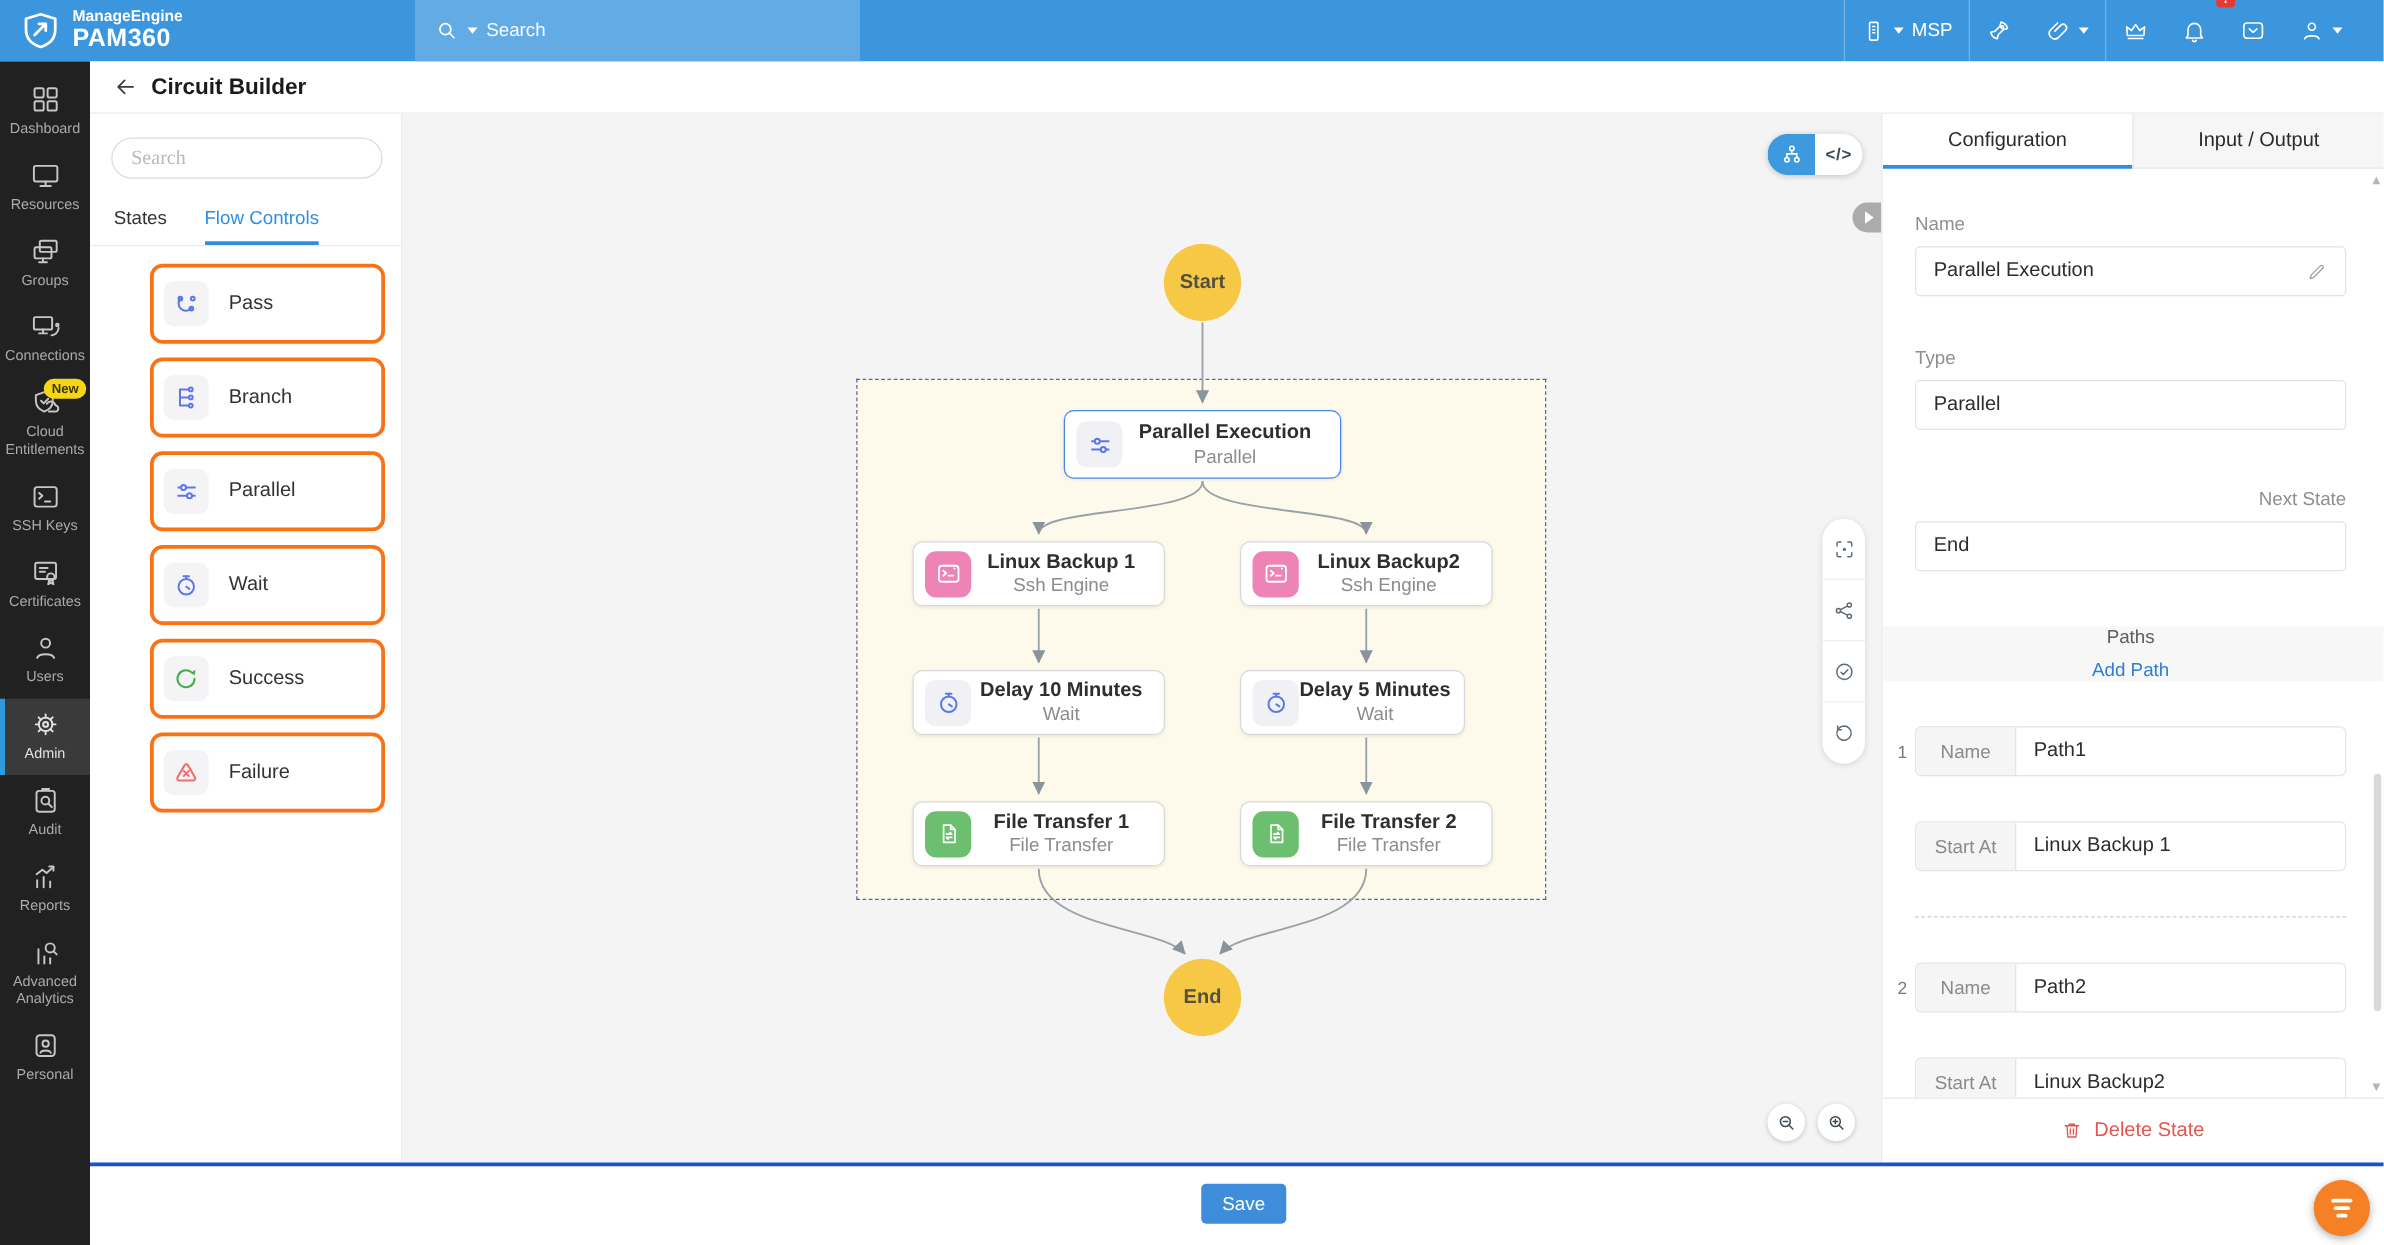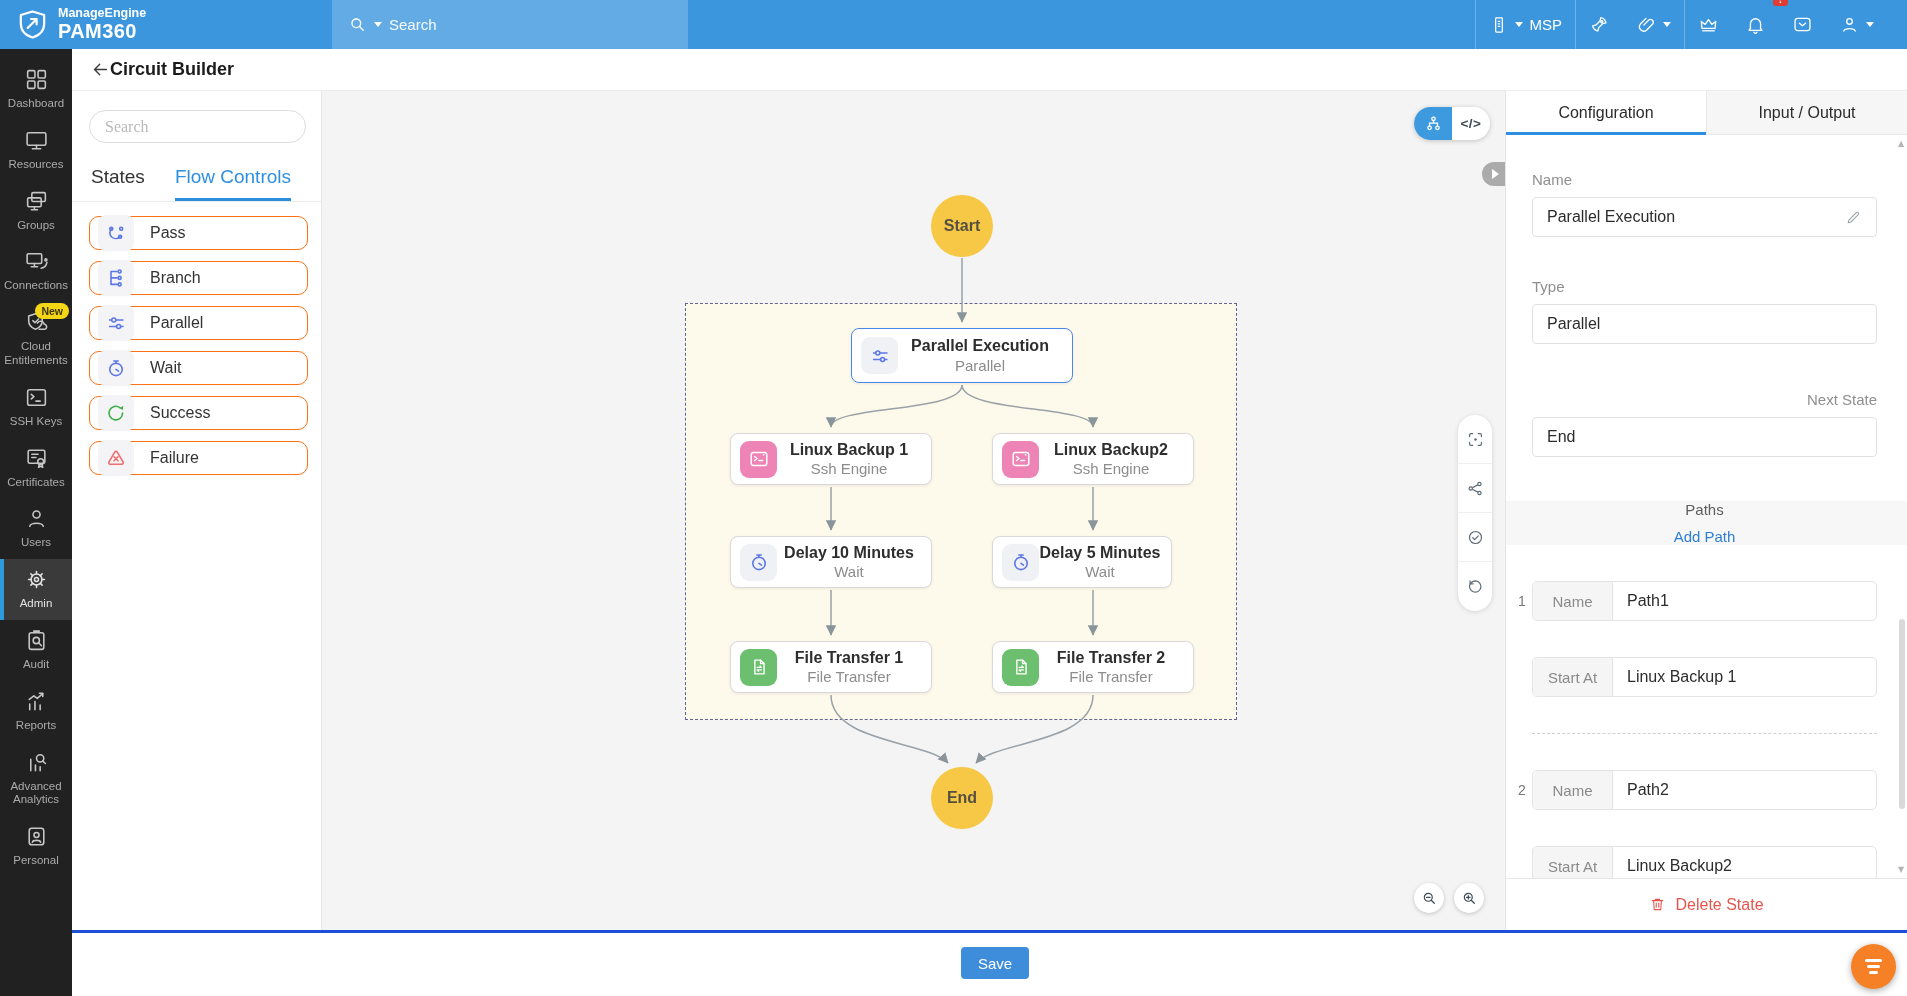--- a/index.html
+++ b/index.html
@@ -34,7 +34,7 @@
   .nav-badge { position:absolute; top:1px; right:3px; background:#F5D617; color:#3E3800; font-size:10.5px; font-weight:bold; padding:2px 6px; border-radius:9px; z-index:2; }
 
   
-  .page-header { position:absolute; left:72px; top:49px; width:1835px; height:42px; background:#fff; border-bottom:1px solid #ECECEC; display:flex; align-items:center; padding-left:19px; z-index:4; }
+  .page-header { position:absolute; left:72px; top:49px; width:1835px; height:42px; background:#fff; border-bottom:1px solid #ECECEC; display:flex; align-items:center; gap:11px; padding-left:19px; z-index:4; }
   .page-title { font-size:18px; font-weight:bold; color:#1B1B1B; }
 
   

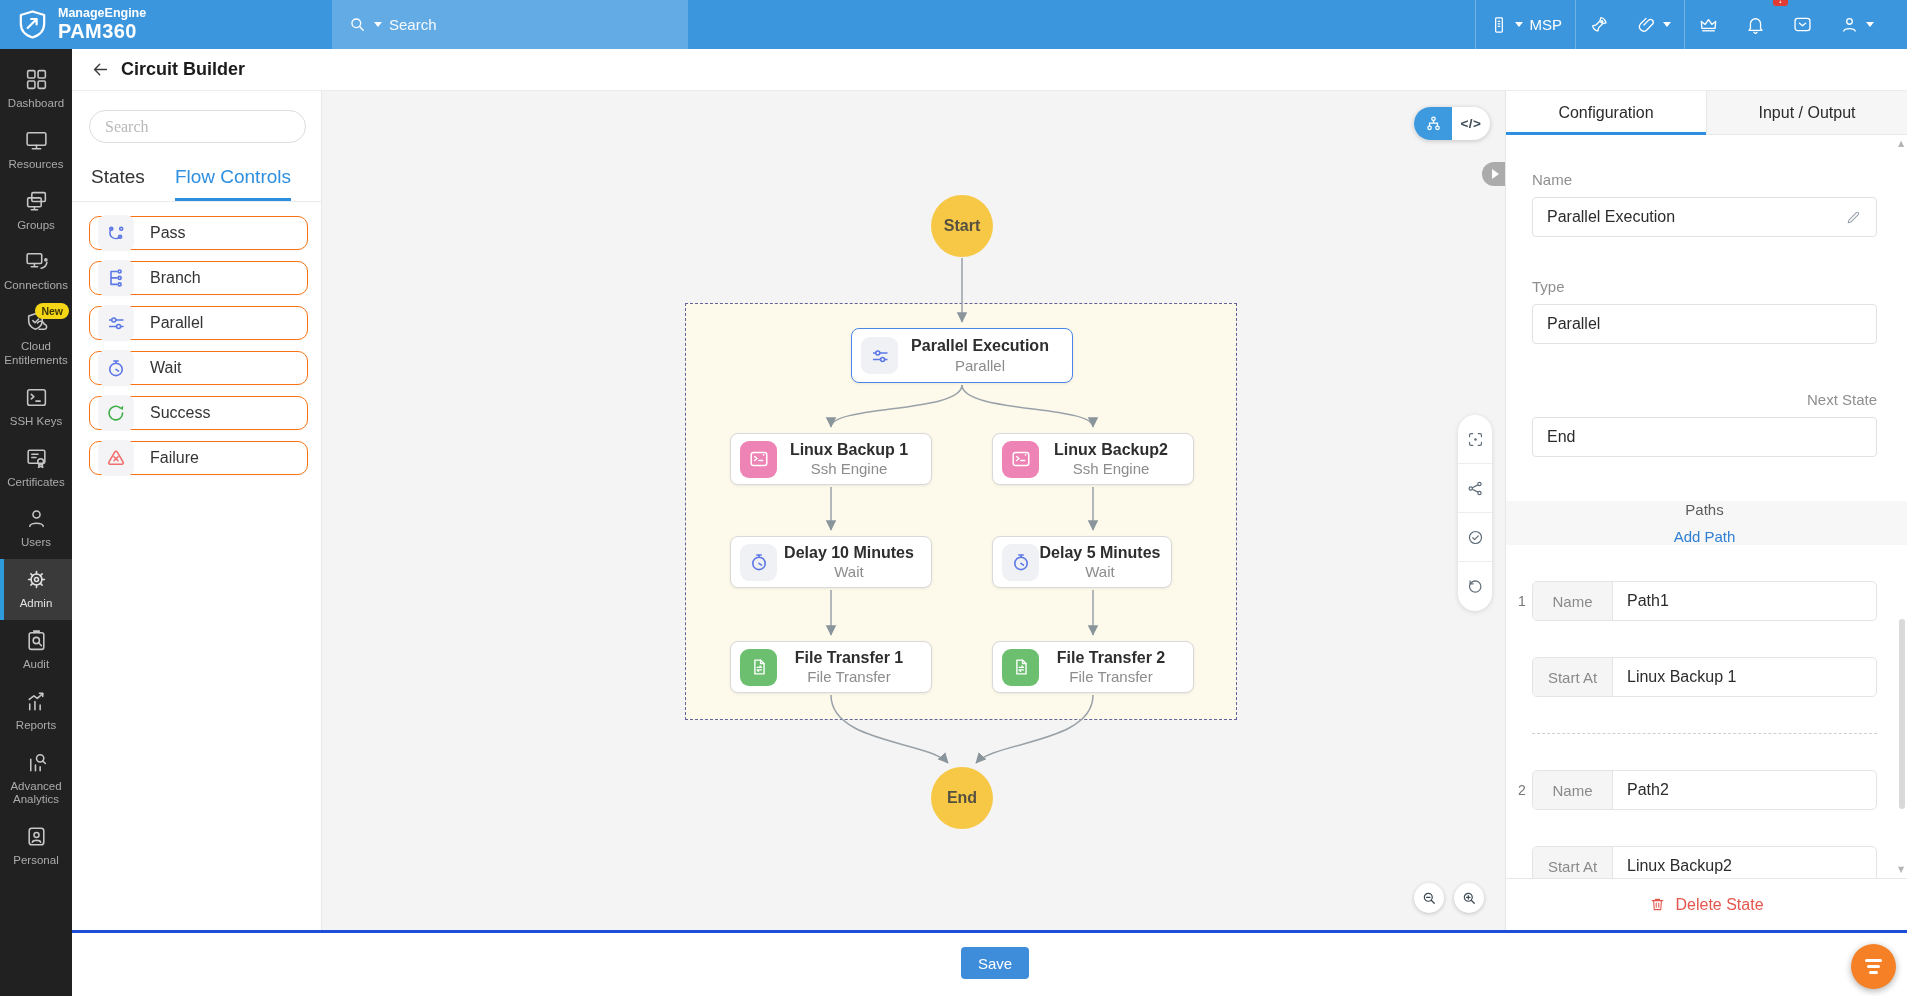--- a/index.html
+++ b/index.html
@@ -43,7 +43,7 @@
   .palette-search input { border:0; outline:0; width:100%; background:transparent; font-family:"Liberation Serif",serif; font-size:16px; color:#444; }
   .palette-search input::placeholder { color:#B9B9B9; }
   .palette-tabs { display:flex; gap:30px; padding-left:19px; margin-top:23px; border-bottom:1px solid #EBEBEB; }
-  .ptab { font-size:19px; color:#333; padding-bottom:13px; cursor:default; }
+  .ptab { font-size:15px; color:#333; padding-bottom:13px; cursor:default; }
   .ptab.active { color:#2E8FE0; box-shadow:inset 0 -3px 0 #2E8FE0; }
   .palette-list { padding:14px 13px 0 17px; display:flex; flex-direction:column; gap:11px; }
   .pcard { height:34px; border:1px solid #f97316; border-radius:10px; background:#fff; display:flex; align-items:center; gap:16px; padding-left:8px; box-shadow:0 1px 2px rgba(0,0,0,.03); }

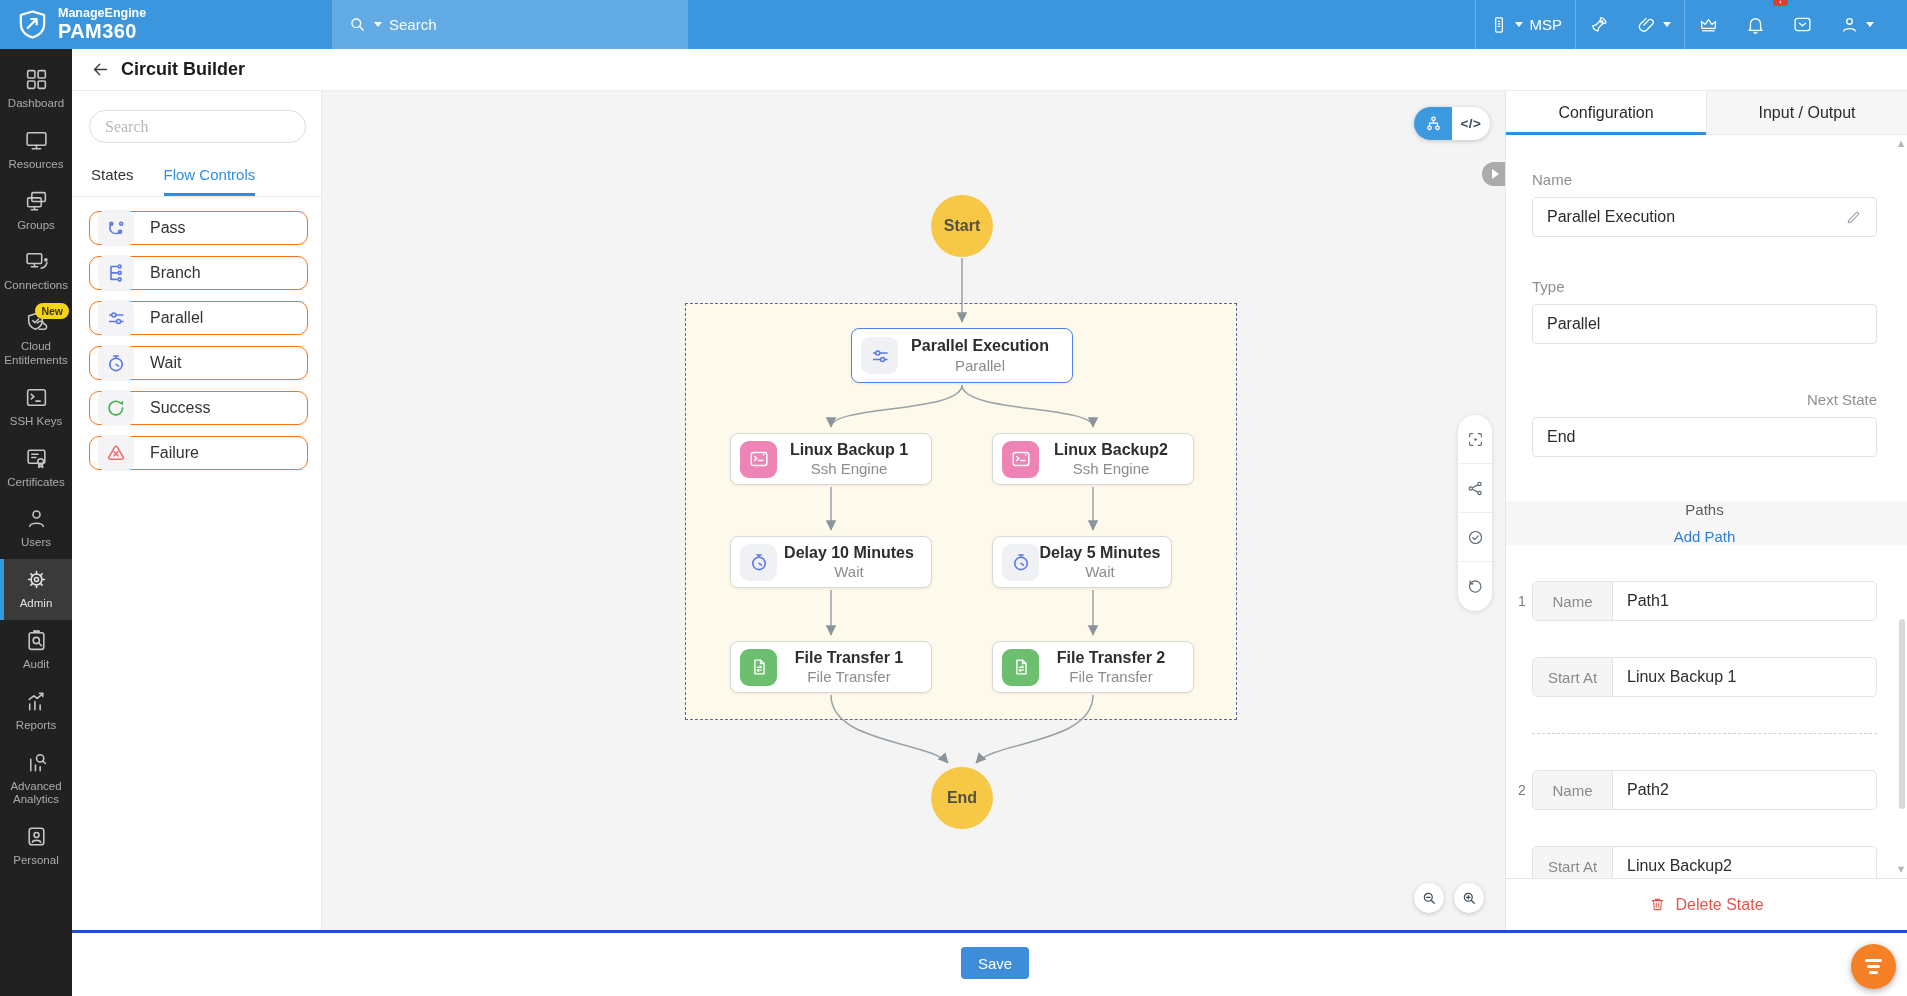--- a/index.html
+++ b/index.html
@@ -46,7 +46,7 @@
   .ptab { font-size:15px; color:#333; padding-bottom:13px; cursor:default; }
   .ptab.active { color:#2E8FE0; box-shadow:inset 0 -3px 0 #2E8FE0; }
   .palette-list { padding:14px 13px 0 17px; display:flex; flex-direction:column; gap:11px; }
-  .pcard { height:34px; border:1px solid #f97316; border-radius:10px; background:#fff; display:flex; align-items:center; gap:16px; padding-left:8px; box-shadow:0 1px 2px rgba(0,0,0,.03); }
+  .pcard { height:64px; border:3px solid #f97316; border-radius:10px; background:#fff; display:flex; align-items:center; gap:16px; padding-left:8px; box-shadow:0 1px 2px rgba(0,0,0,.03);margin-left:31px; }
   .pcard-icon { width:36px; height:36px; border-radius:8px; background:#F4F4F6; display:flex; align-items:center; justify-content:center; color:#5C77E6; }
   .pcard-icon.green { color:#3FAE49; }
   .pcard-icon.red { color:#F26D6D; }

